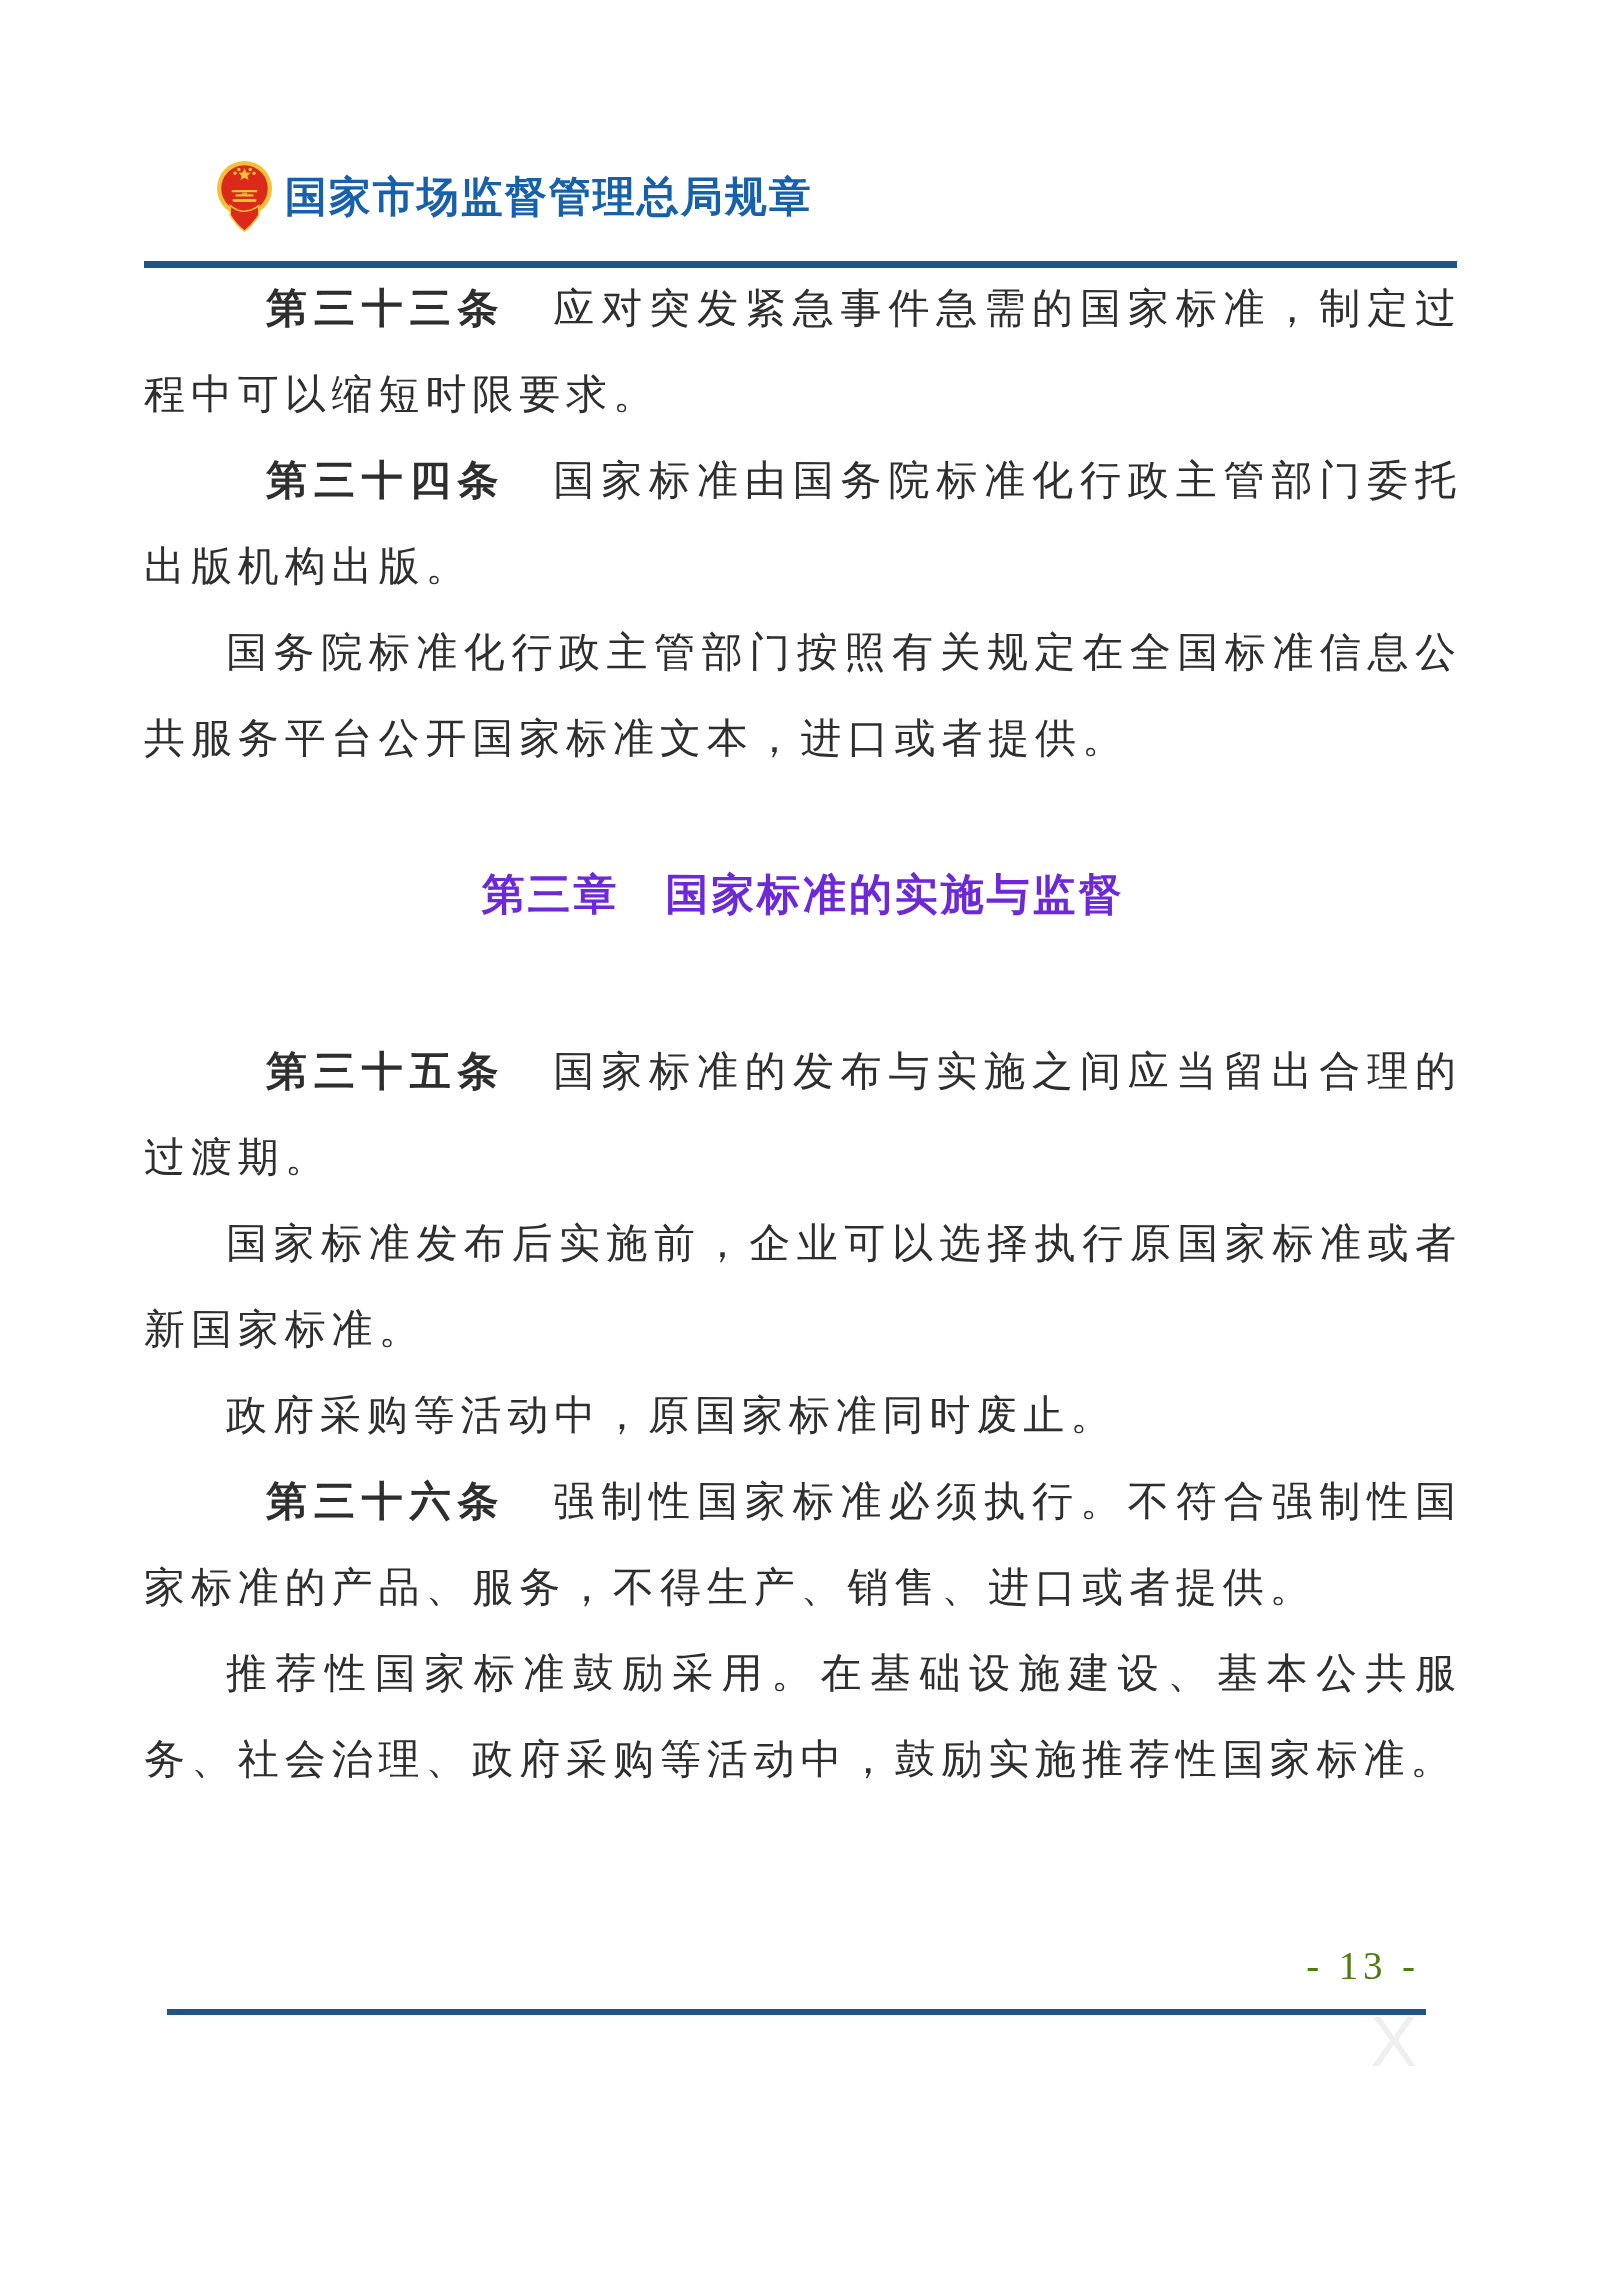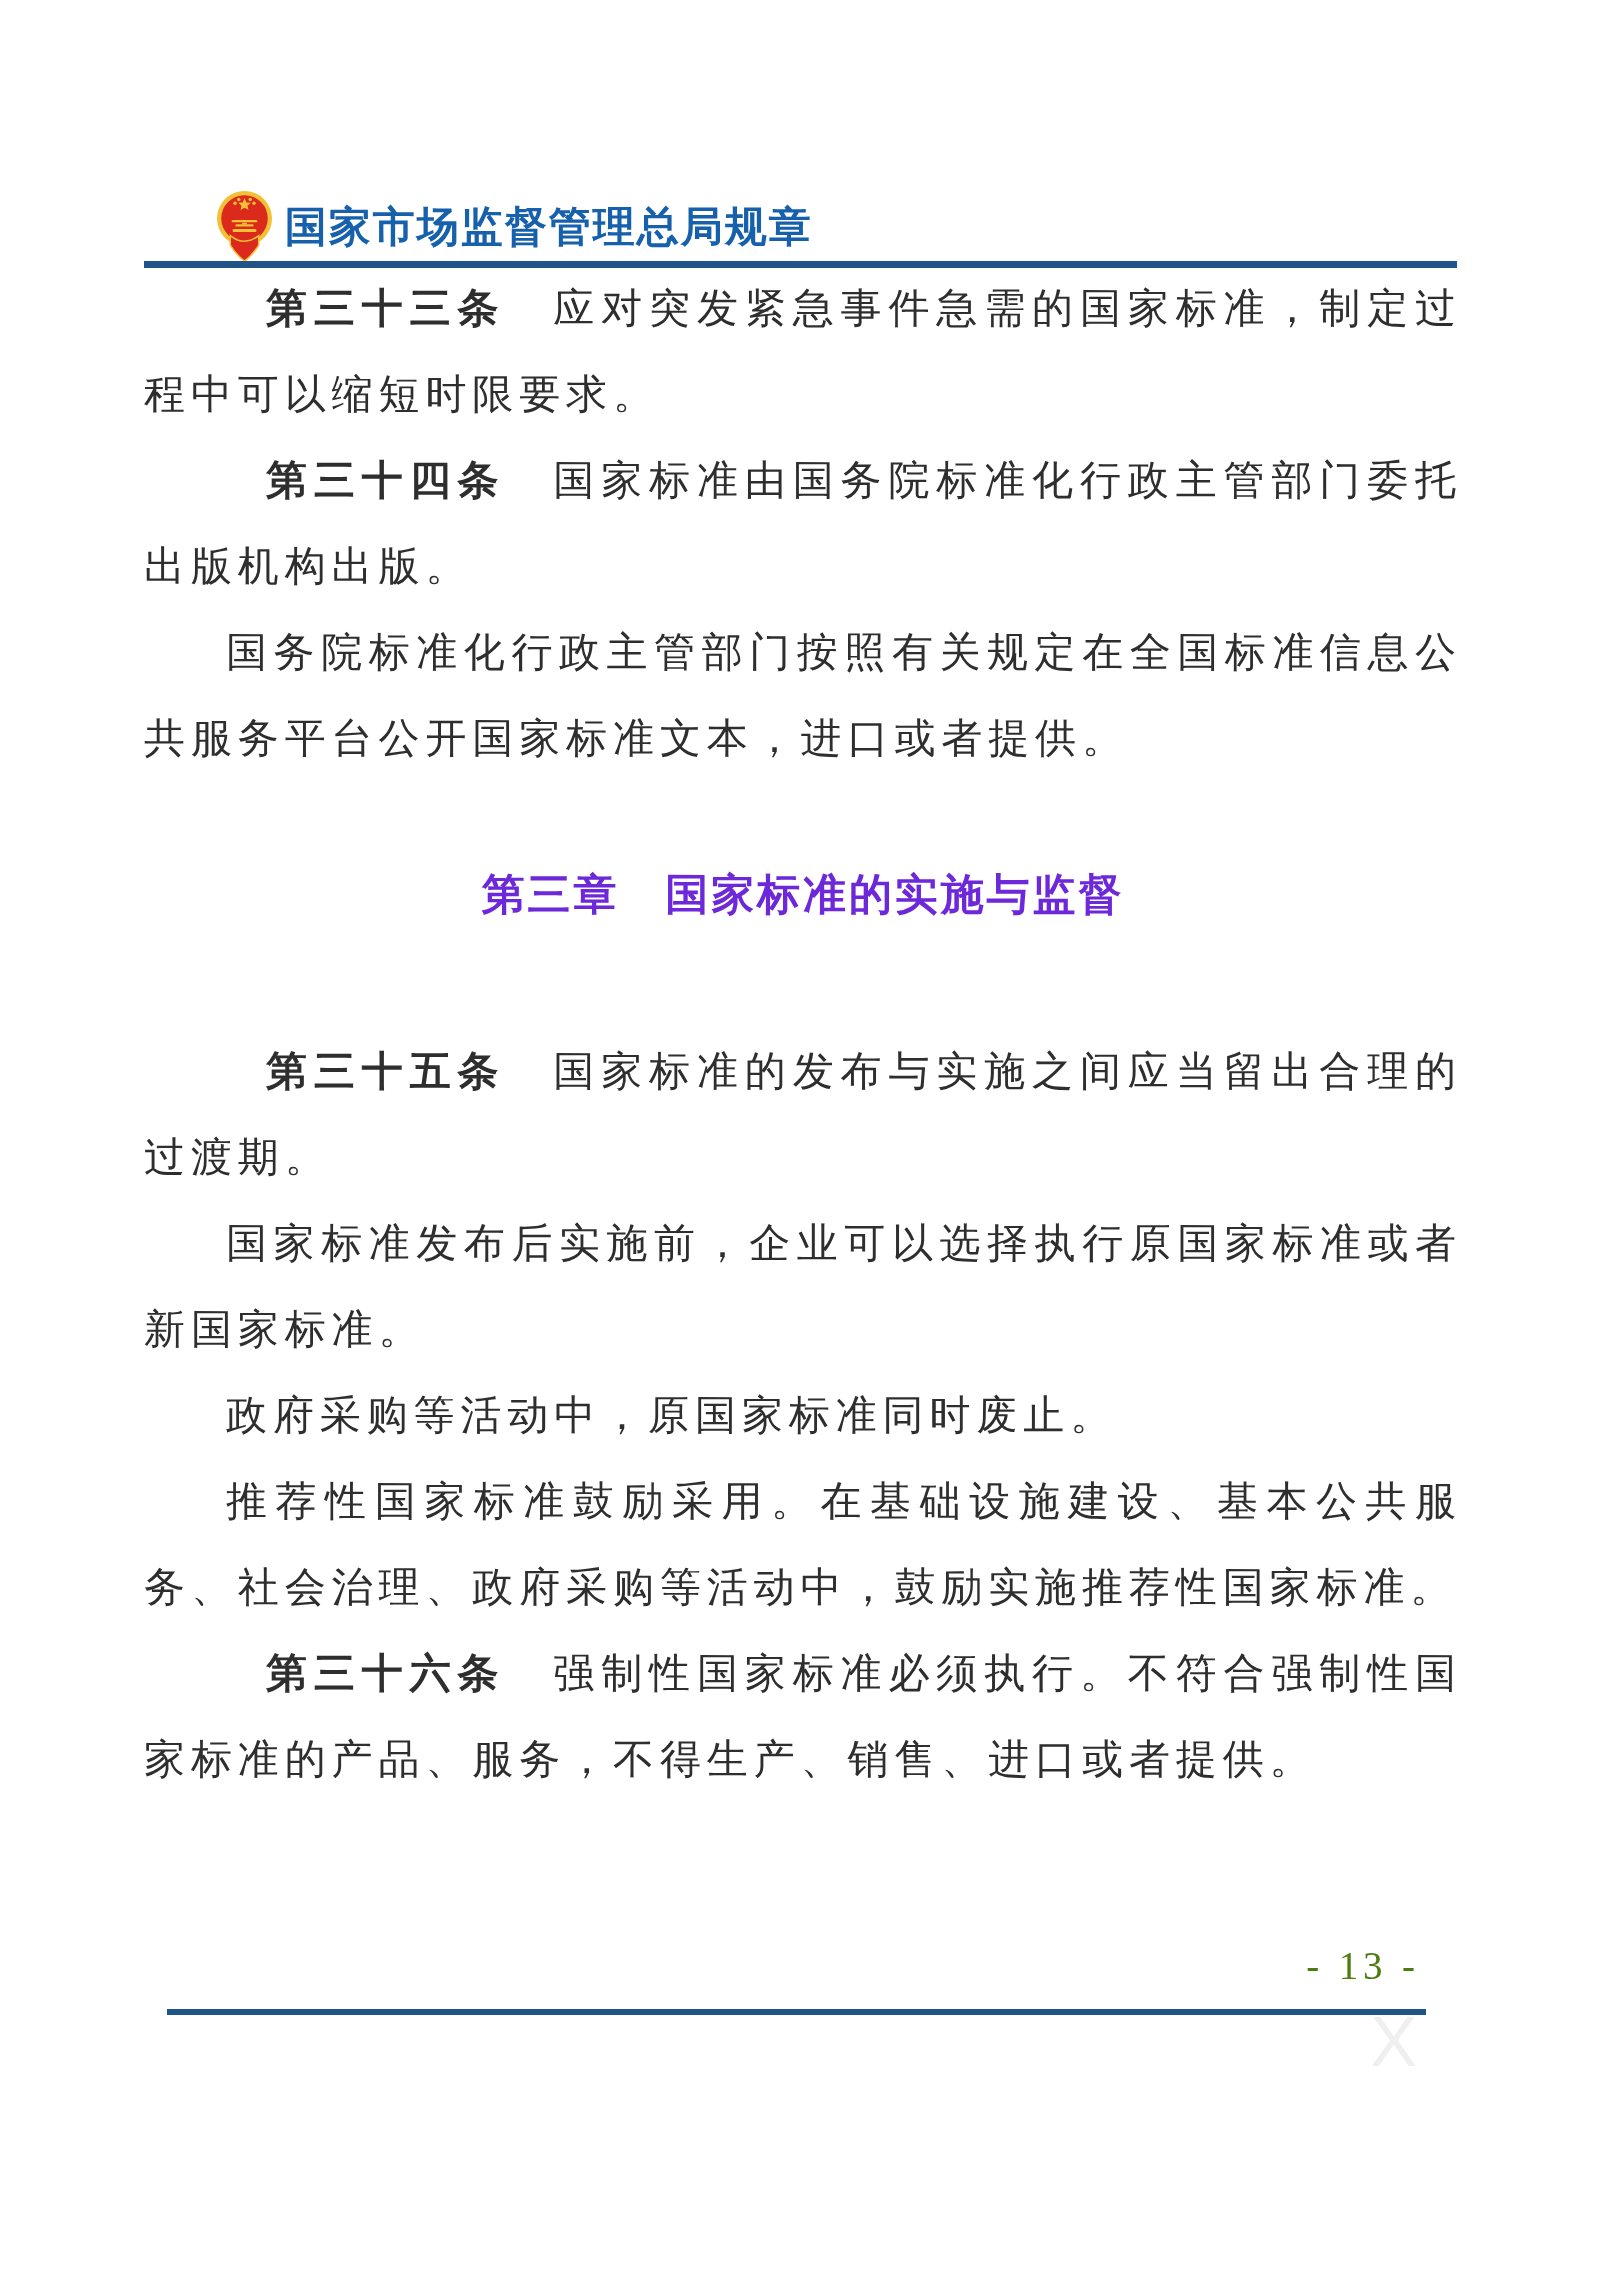--- a/index.html
+++ b/index.html
@@ -14,7 +14,7 @@
 
   
   .header {
-    position:absolute; left:216px; top:190px;
+    position:absolute; left:216px; top:160px;
     display:flex; align-items:center; gap:11.8px;justify-content:center;
   }
   .emblem { width:57px; height:74px; flex:0 0 auto; }

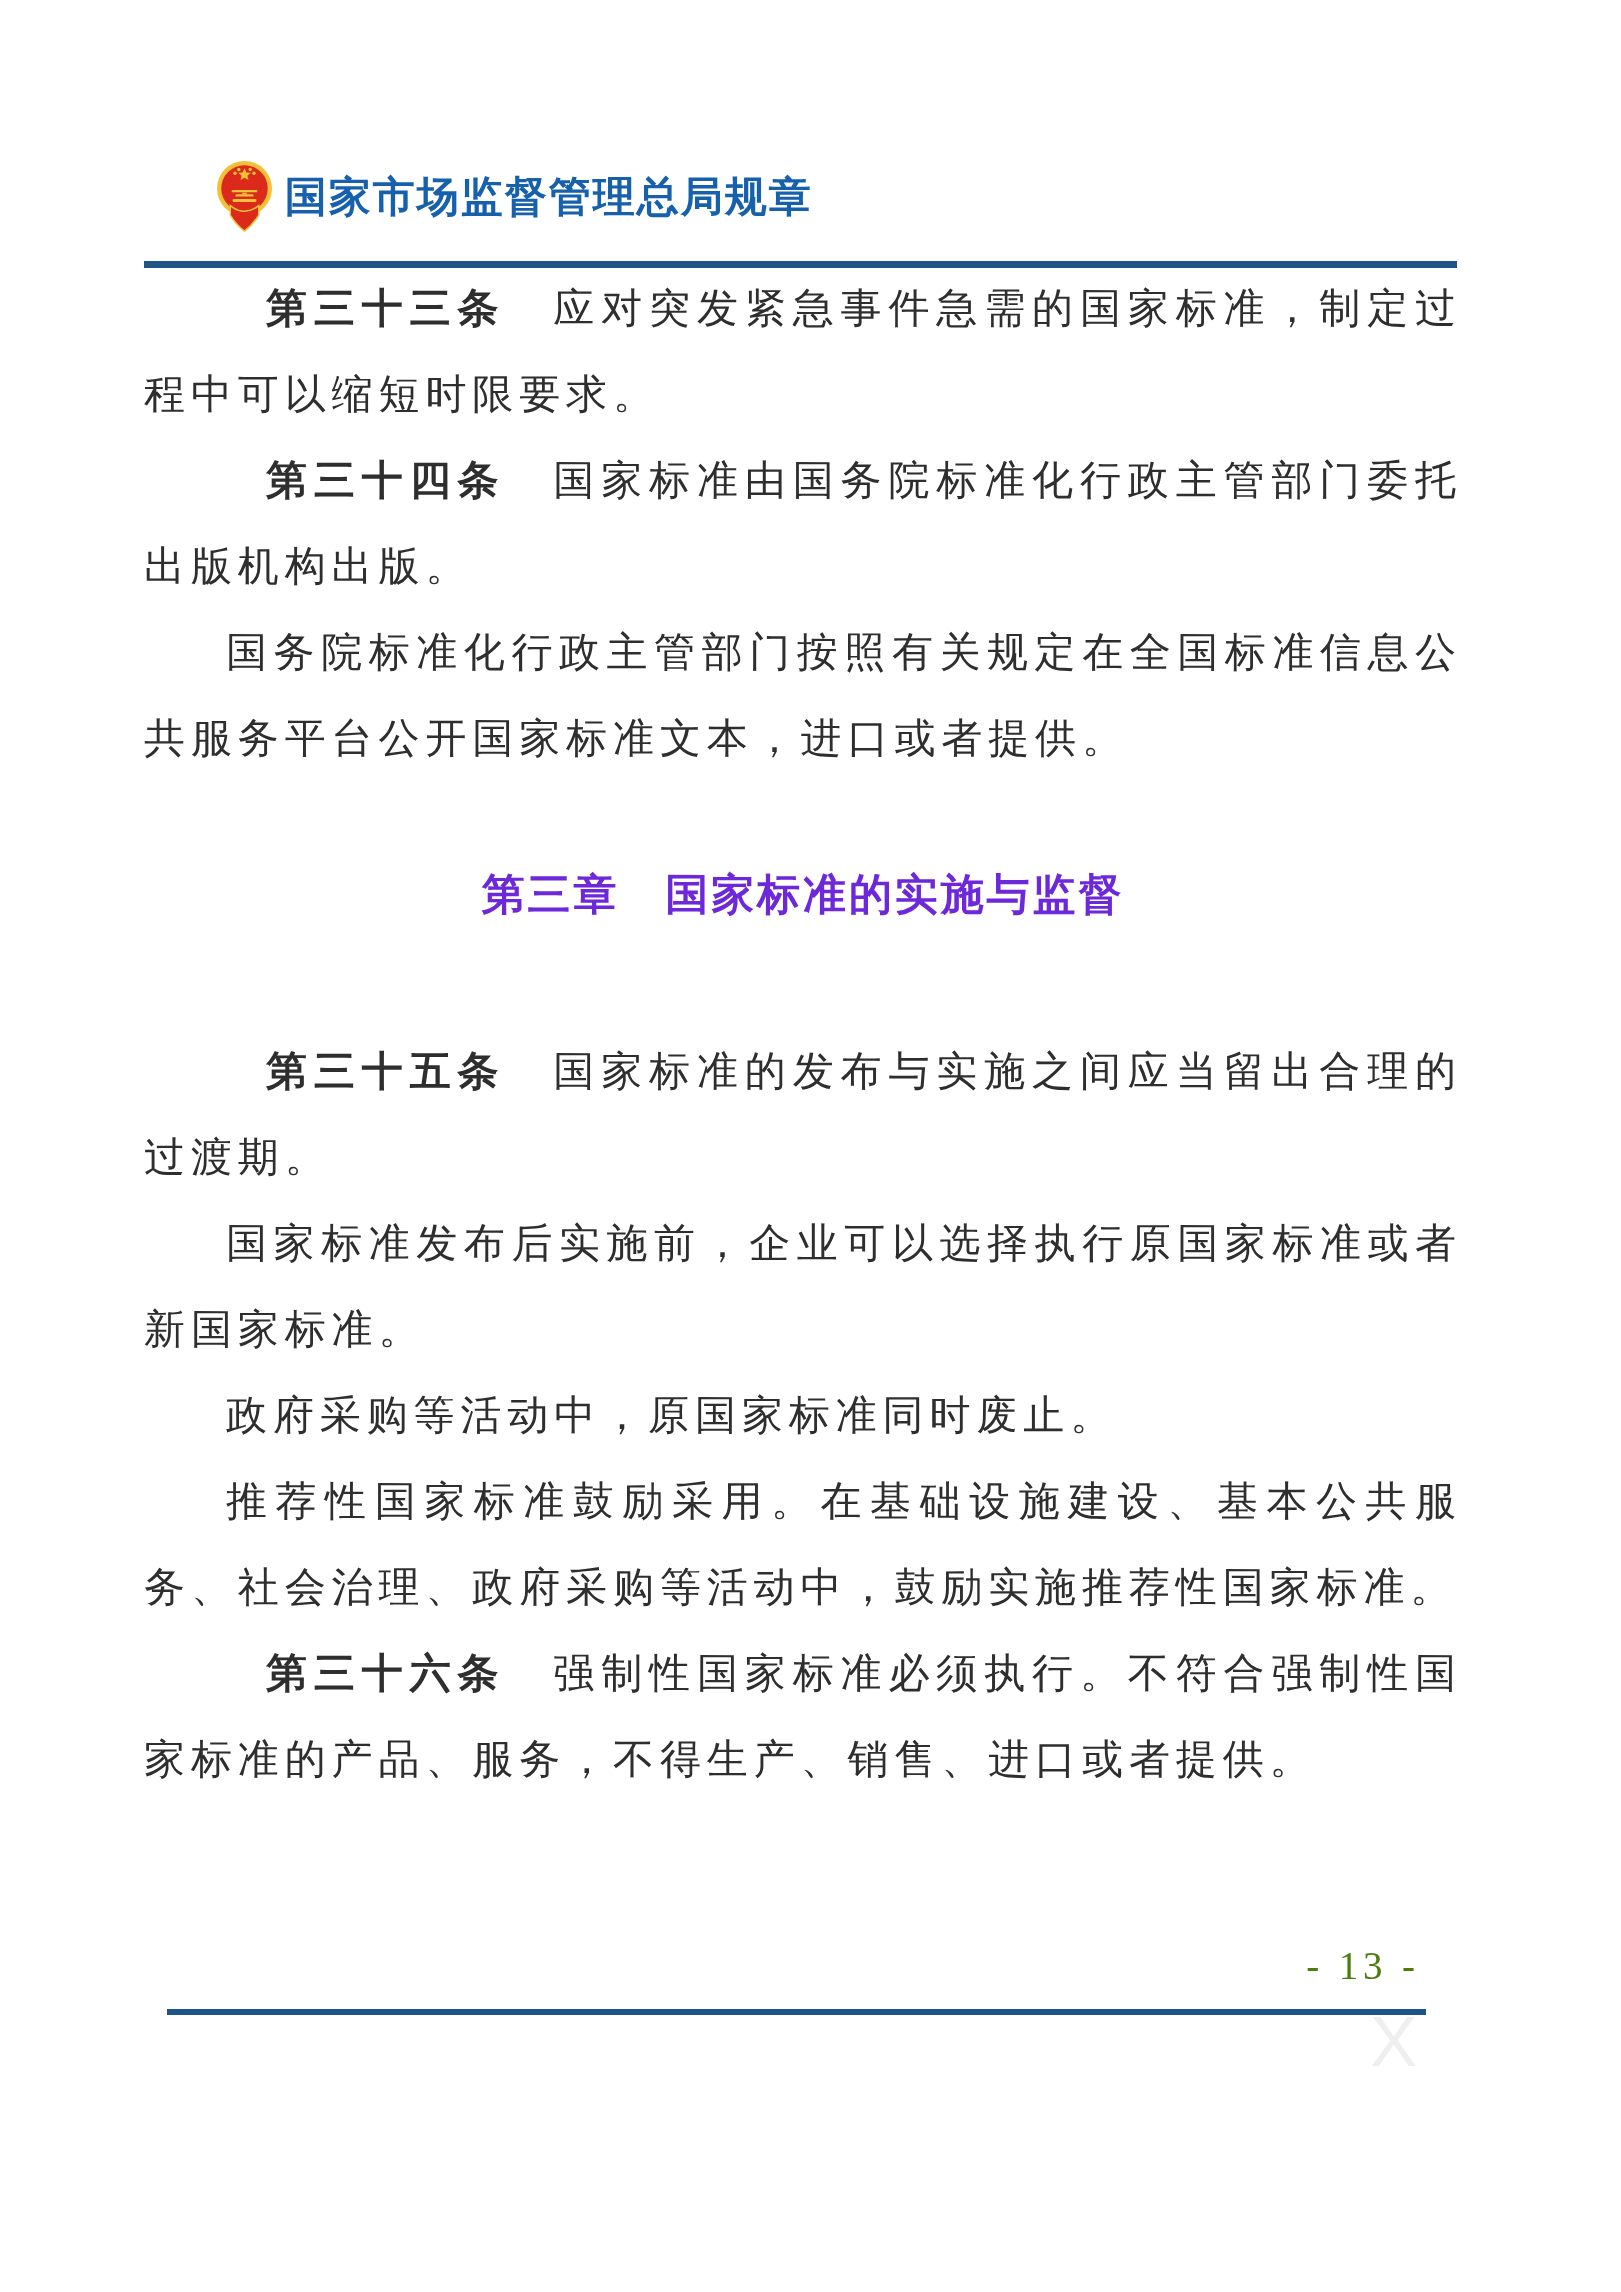--- a/index.html
+++ b/index.html
@@ -112,8 +112,8 @@
       <p><span class="lead">第三十五条　</span>国家标准的发布与实施之间应当留出合理的过渡期。</p>
       <p>国家标准发布后实施前，企业可以选择执行原国家标准或者新国家标准。</p>
       <p>政府采购等活动中，原国家标准同时废止。</p>
+      <p><span class="lead">第三十六条　</span>强制性国家标准必须执行。不符合强制性国家标准的产品、服务，不得生产、销售、进口或者提供。</p>
       <p>推荐性国家标准鼓励采用。在基础设施建设、基本公共服务、社会治理、政府采购等活动中，鼓励实施推荐性国家标准。</p>
-      <p><span class="lead">第三十六条　</span>强制性国家标准必须执行。不符合强制性国家标准的产品、服务，不得生产、销售、进口或者提供。</p>
     </div>
 
   <div class="page-number">- 13 -</div>

